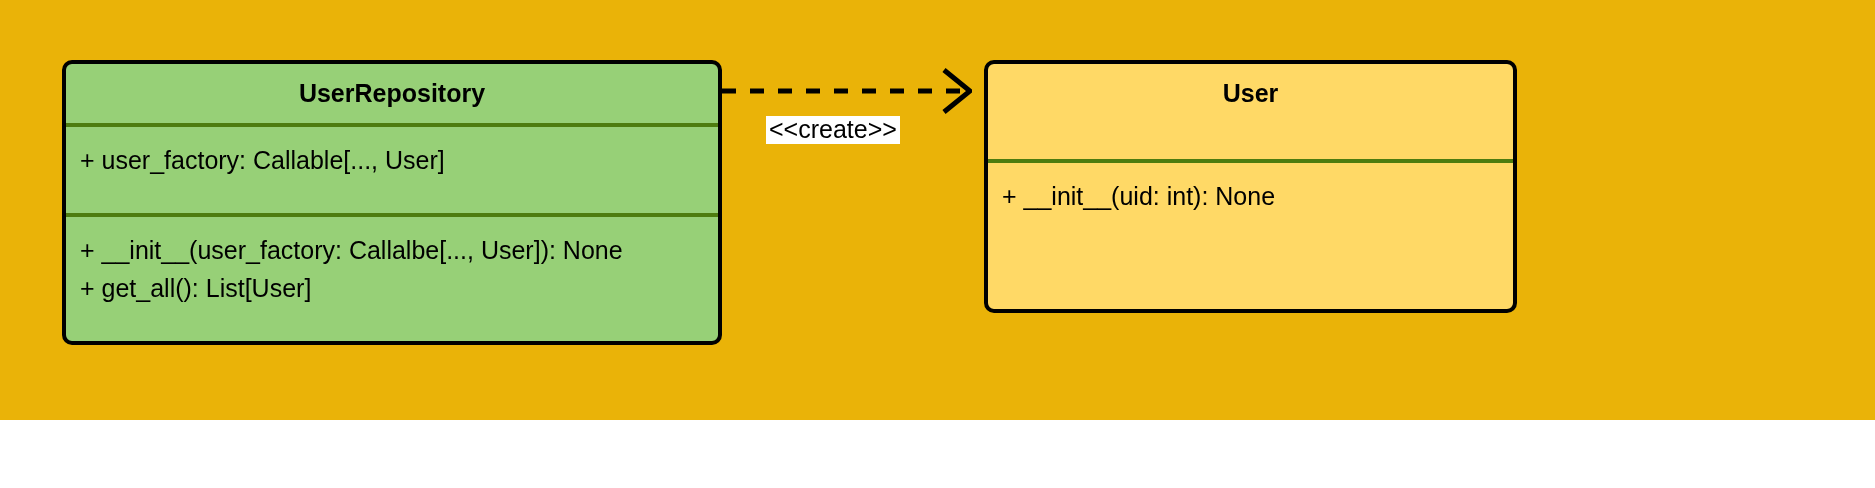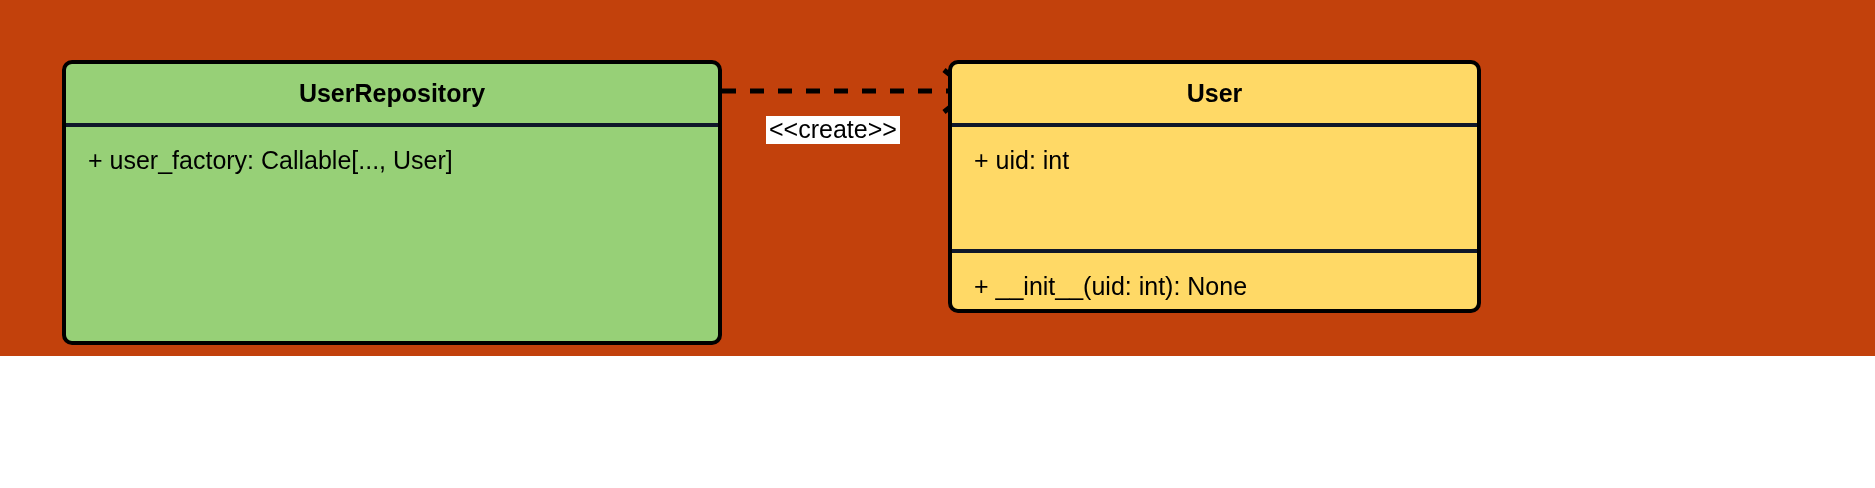--- a/index.html
+++ b/index.html
@@ -16,8 +16,8 @@
   #canvas {
     position: relative;
     width: 1875px;
-    height: 356px;
-    background: #c2410c;
+    height: 420px;
+    background: #eab308;
   }
 
   

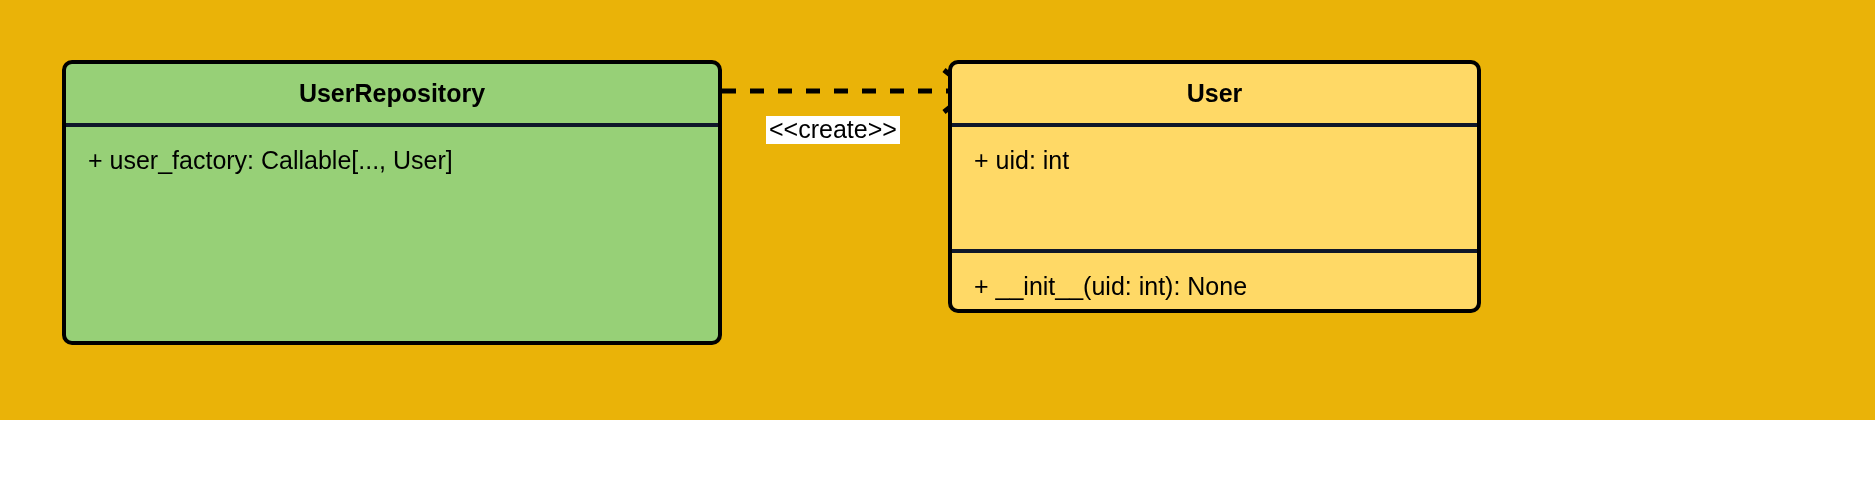--- a/index.html
+++ b/index.html
@@ -73,7 +73,7 @@
 
   
   #class-user {
-    left: 948px;
+    left: 984px;
     top: 60px;
     width: 533px;
     height: 253px;

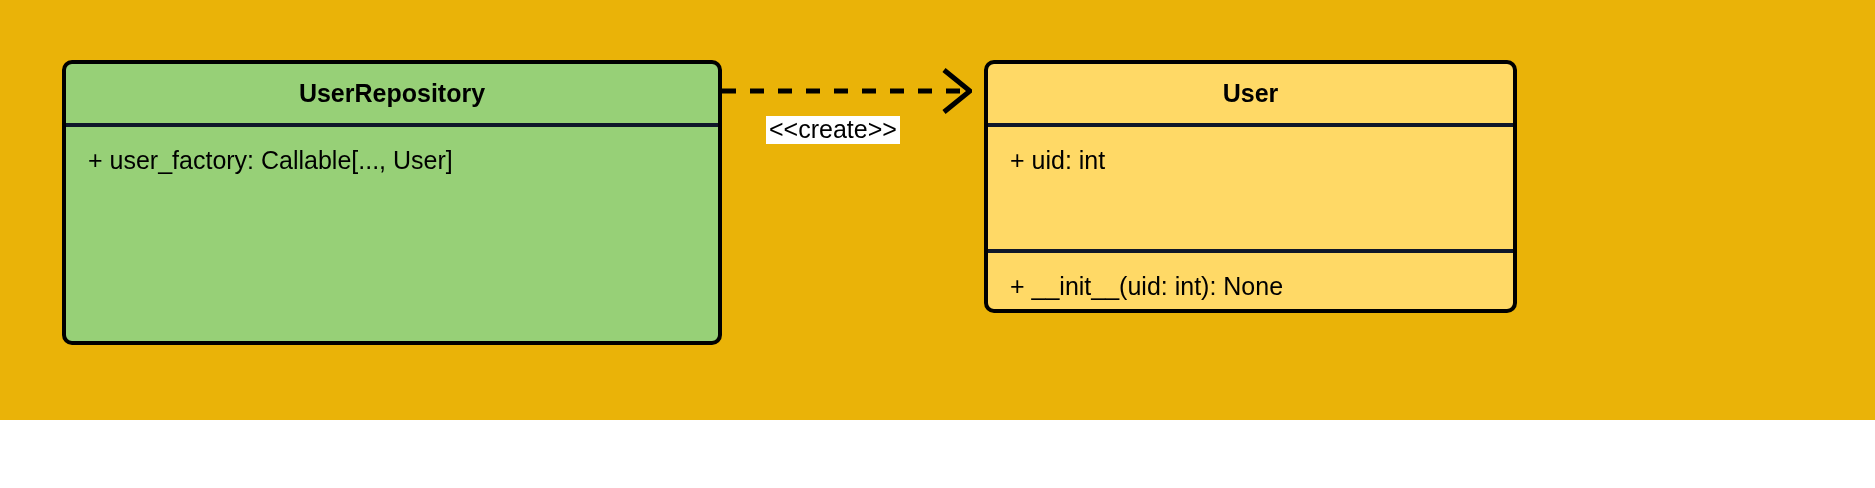--- a/index.html
+++ b/index.html
@@ -33,8 +33,7 @@
     position: relative;
   }
   .uml-class .compartment + .compartment {
-    border-top: 4px solid #0f172a;
-    padding-left: 8px;
+    border-top: 4px solid #4d7c0f;
   }
 
   .class-title {

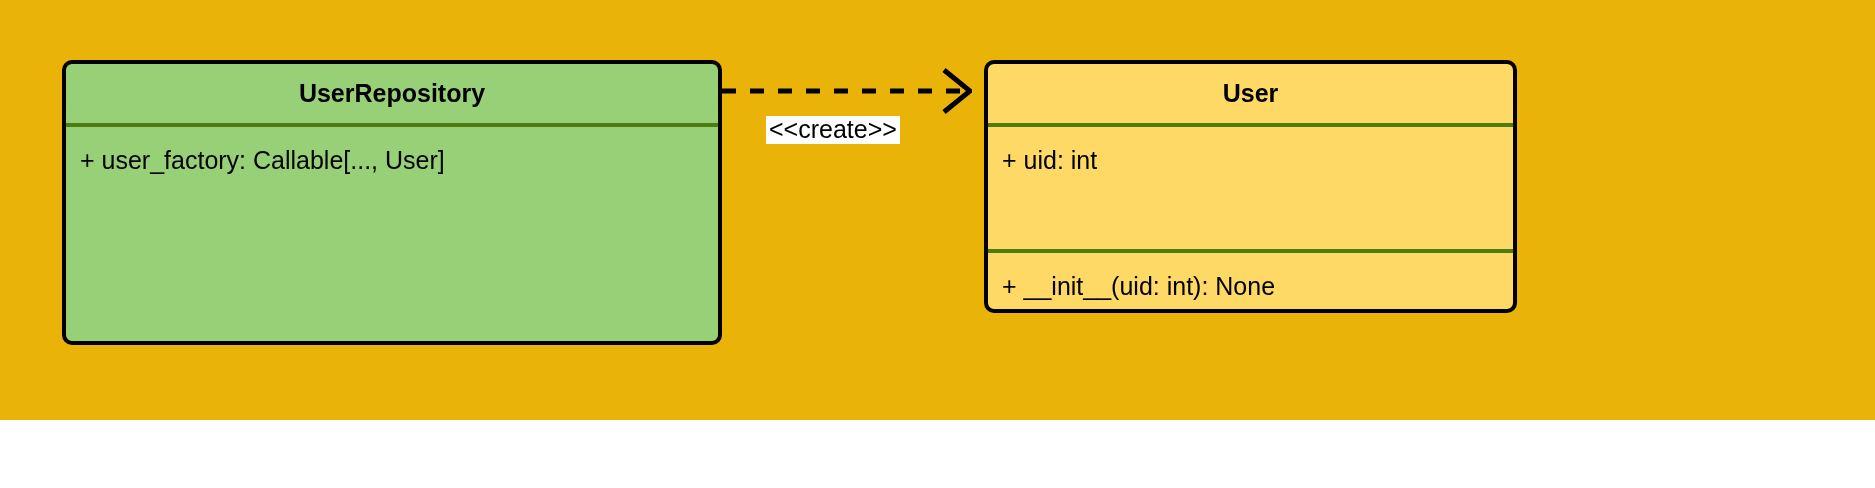--- a/index.html
+++ b/index.html
@@ -128,9 +128,6 @@
 
   <div class="uml-class" id="class-user">
     <div class="compartment class-title">User</div>
-    <div class="compartment attrs members">
-      <div class="member-line">+ uid: int</div>
-    </div>
     <div class="compartment methods members">
       <div class="member-line">+ __init__(uid: int): None</div>
     </div>

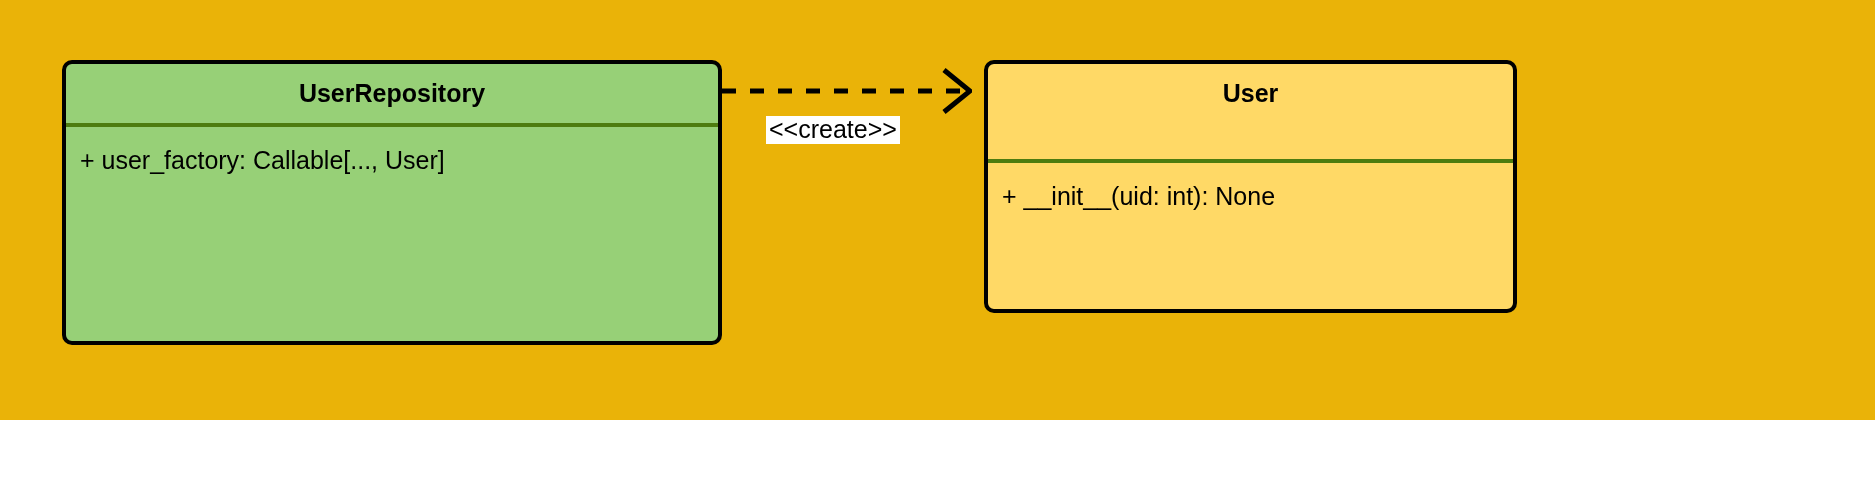--- a/index.html
+++ b/index.html
@@ -116,6 +116,10 @@
     <div class="compartment attrs members">
       <div class="member-line">+ user_factory: Callable[..., User]</div>
     </div>
+    <div class="compartment methods members">
+      <div class="member-line">+ __init__(user_factory: Callalbe[..., User]): None</div>
+      <div class="member-line">+ get_all(): List[User]</div>
+    </div>
   </div>
 
   <div id="dependency-connector">

